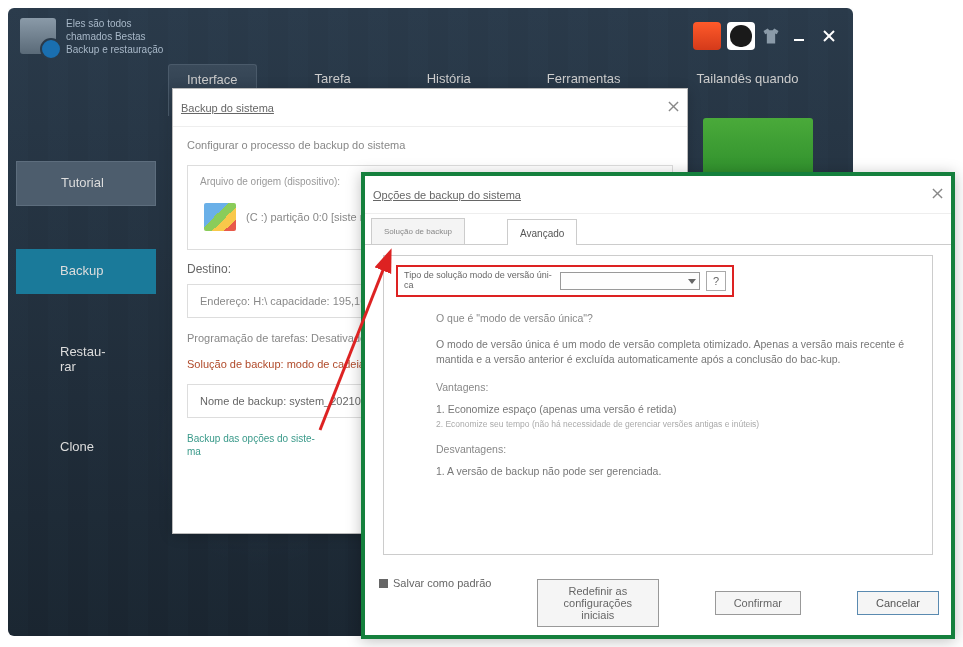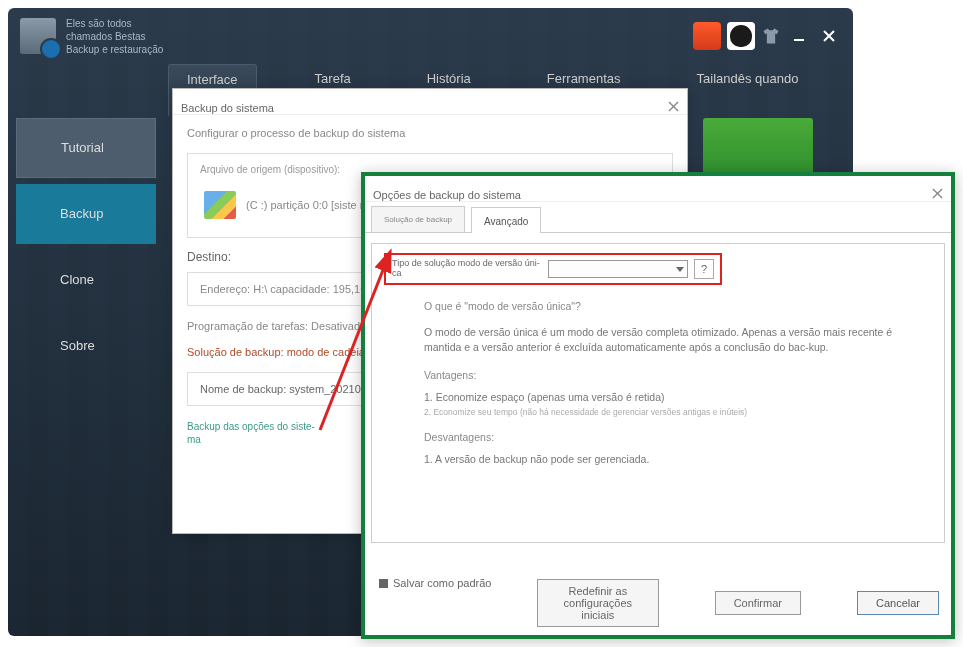--- a/index.html
+++ b/index.html
@@ -48,7 +48,7 @@
     background: #fff; border: 1px solid #bbb; z-index: 3;
     box-shadow: 0 2px 12px rgba(0,0,0,0.2);
   }
-  .dlg-titlebar { height: 26px; display: flex; align-items: flex-end; padding: 0 8px; font-size: 11px; color: #666; border-bottom: 1px solid #eee; }
+  .dlg-titlebar { height: 38px; display: flex; align-items: center; padding: 0 8px; font-size: 11px; color: #666; border-bottom: 1px solid #eee; text-decoration: underline; }
   .dlg-close { margin-left: auto; cursor: pointer; }
   .dlg-close svg { width: 11px; height: 11px; stroke: #888; stroke-width: 1.5; }
   .dlg1-body { padding: 12px 14px; font-size: 11px; color: #888; }

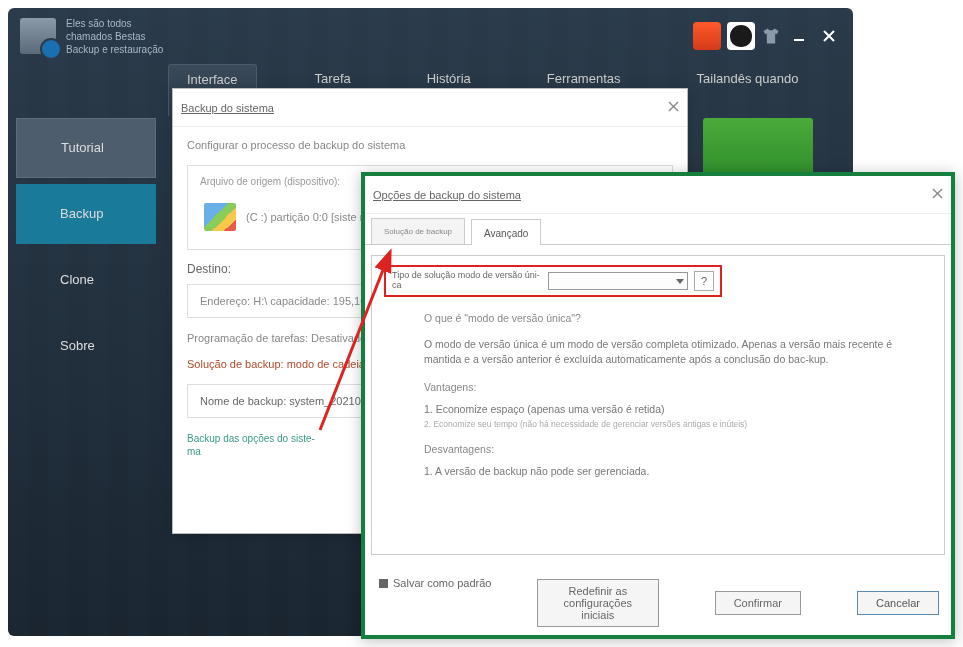--- a/index.html
+++ b/index.html
@@ -36,7 +36,7 @@
   .top-tab.active { background: linear-gradient(#3a4a5a,#2a3a4a); border: 1px solid #4a5a6a; border-bottom: none; border-radius: 3px 3px 0 0; }
   
   .sidebar { position: absolute; left: 8px; top: 110px; width: 140px; z-index: 1; }
-  .side-item { height: 60px; display: flex; align-items: center; padding-left: 44px; font-size: 13px; color: #ddd; cursor: pointer; margin-bottom: 6px; white-space: pre-line; line-height: 1.1; }
+  .side-item { height: 45px; display: flex; align-items: center; padding-left: 44px; font-size: 13px; color: #ddd; cursor: pointer; margin-bottom: 6px; white-space: pre-line; line-height: 1.1; margin-top: 43px; }
   .side-item.highlight { background: #4d5d6d; border: 1px solid #5d6d7d; }
   .side-item.active { background: #1a7a9a; }
   

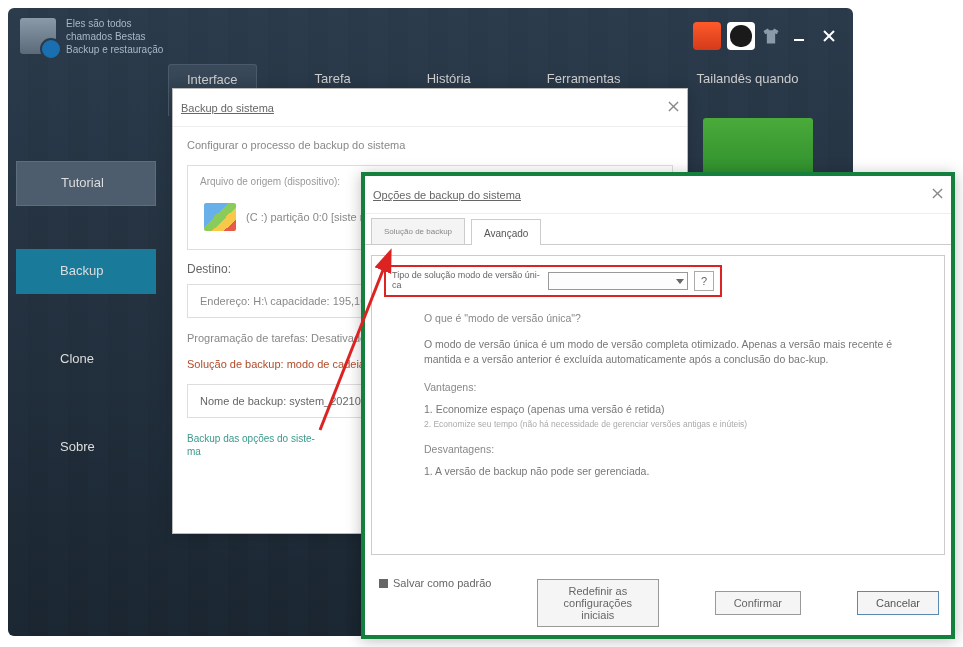--- a/index.html
+++ b/index.html
@@ -71,7 +71,7 @@
     background: #fff; border: 4px solid #15803d; z-index: 5;
     box-shadow: 0 2px 14px rgba(0,0,0,0.25);
   }
-  .dlg2-tabs { display: flex; border-bottom: 1px solid #ccc; margin-top: 4px; }
+  .dlg2-tabs { display: flex; border-bottom: 1px solid #ccc; margin-top: 4px; gap: 36px; }
   .dlg2-tab { font-size: 10px; color: #888; padding: 8px 12px 6px; border: 1px solid #ccc; border-bottom: none; margin-left: 6px; background: #f4f4f4; cursor: pointer; }
   .dlg2-tab.first { font-size: 8px; }
   .dlg2-tab.active { background: #fff; color: #555; position: relative; top: 1px; }

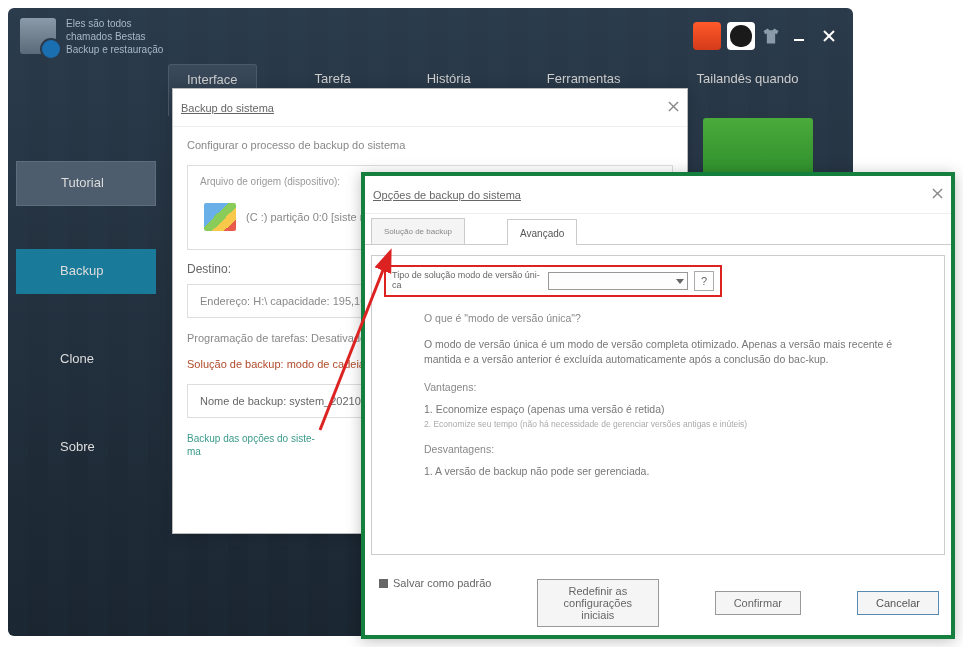--- a/index.html
+++ b/index.html
@@ -75,7 +75,7 @@
   .dlg2-tab { font-size: 10px; color: #888; padding: 8px 12px 6px; border: 1px solid #ccc; border-bottom: none; margin-left: 6px; background: #f4f4f4; cursor: pointer; }
   .dlg2-tab.first { font-size: 8px; }
   .dlg2-tab.active { background: #fff; color: #555; position: relative; top: 1px; }
-  .dlg2-body { padding: 10px 6px; }
+  .dlg2-body { padding: 10px 18px; }
   .solution-panel { border: 1px solid #ccc; padding: 8px 12px 16px; min-height: 300px; }
   .red-box2 { border: 2px solid #d22; padding: 4px 6px; display: inline-flex; align-items: center; gap: 6px; }
   .sol-label { font-size: 9px; color: #666; width: 150px; line-height: 1.1; }

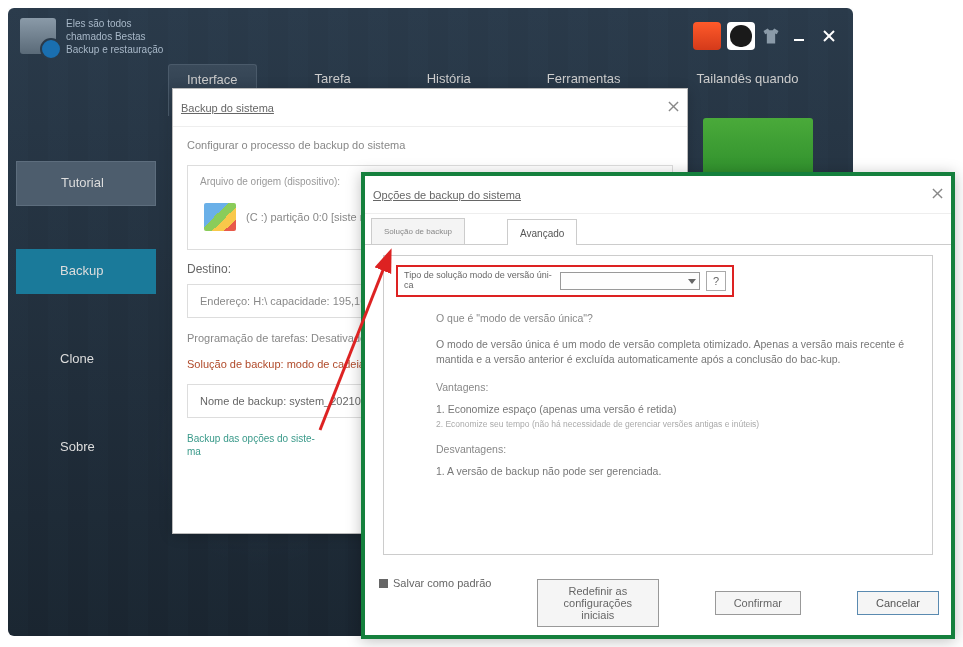--- a/index.html
+++ b/index.html
@@ -144,6 +144,8 @@
   <div class="sidebar">
     <div class="side-item highlight">Tutorial</div>
     <div class="side-item active">Backup</div>
+    <div class="side-item">Restau-
+rar</div>
     <div class="side-item">Clone</div>
     <div class="side-item">Sobre</div>
   </div>

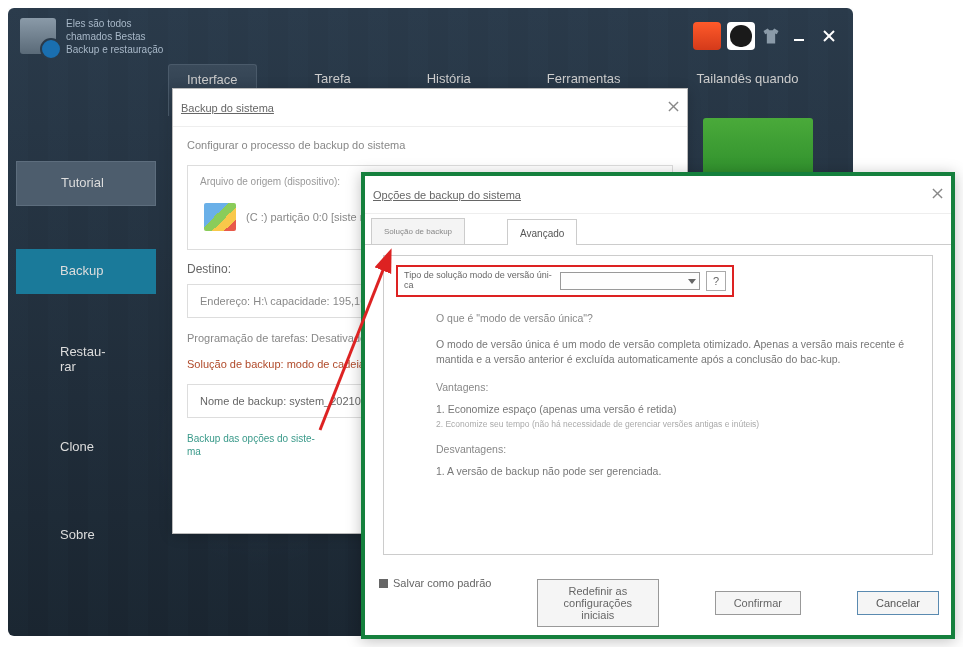--- a/index.html
+++ b/index.html
@@ -147,7 +147,6 @@
     <div class="side-item">Restau-
 rar</div>
     <div class="side-item">Clone</div>
-    <div class="side-item">Sobre</div>
   </div>
 
   <div class="green-btn"></div>

